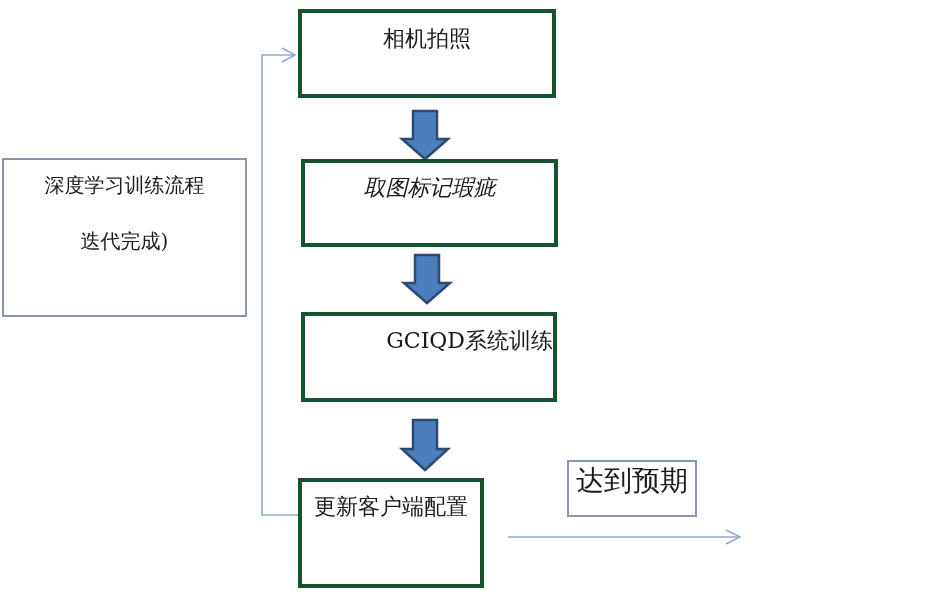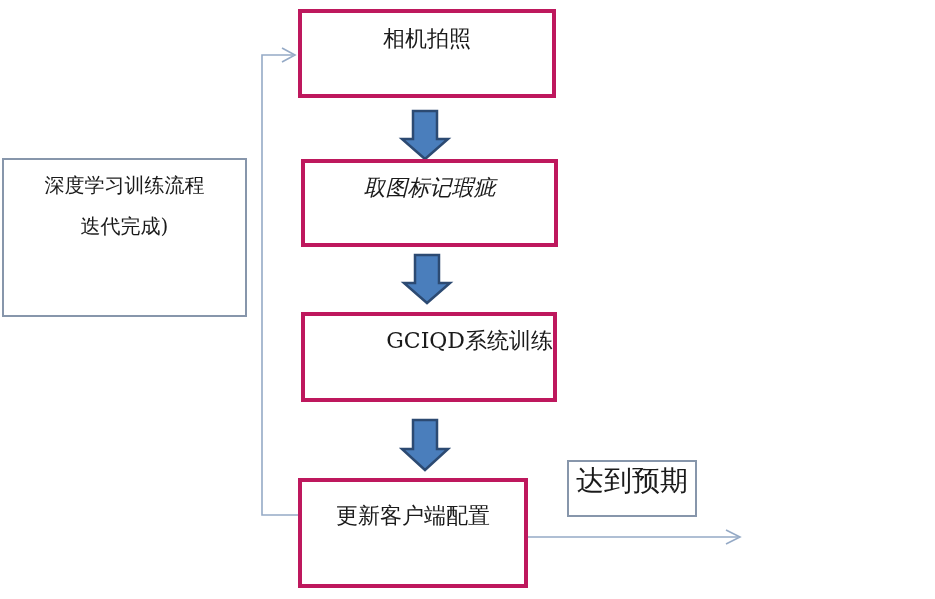--- a/index.html
+++ b/index.html
@@ -17,7 +17,7 @@
     background:#ffffff;
     text-align:center;
   }
-  .thick{border:4px solid #be185d;}
+  .thick{border:4px solid #14532d;}
   .thin{border:2px solid #8796ab;}
   .lbl{display:block;}
   #node-camera{left:298px;top:9px;width:258px;height:89px;font-size:22px;padding-top:11px;}

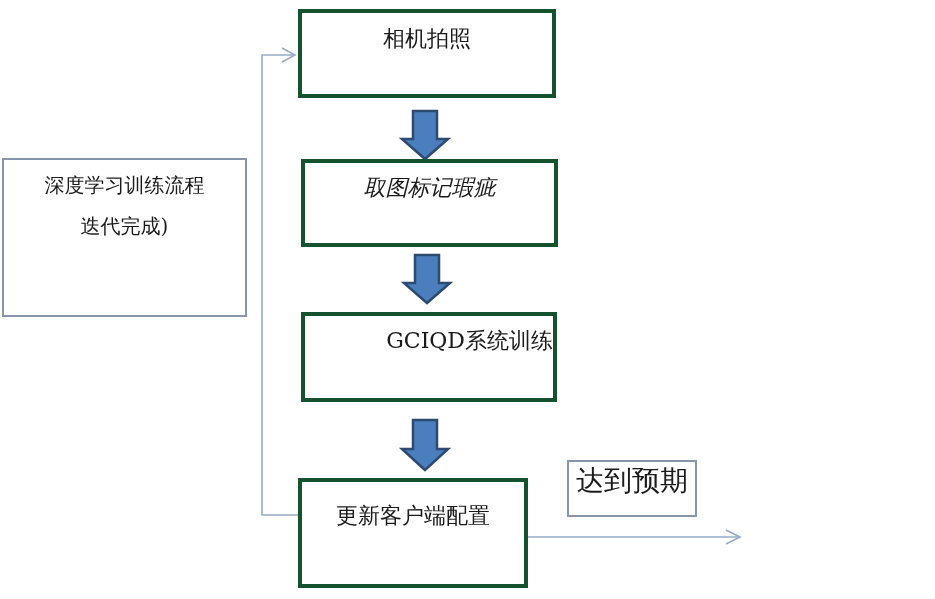--- a/index.html
+++ b/index.html
@@ -27,7 +27,7 @@
   #node-iteration-done{left:743px;top:495px;width:180px;height:80px;font-size:22px;padding-top:9px;}
   #label-expectation{left:567px;top:460px;width:130px;height:57px;font-size:28px;}
   #note-training-process{left:2px;top:158px;width:245px;height:159px;font-size:20px;line-height:30px;padding-top:10px;}
-  #note-training-process .lbl-first{margin-bottom:11px;}
+  #note-training-process .lbl-first{margin-bottom:26px;}
   #connector-layer{position:absolute;left:0;top:0;width:935px;height:599px;}
 </style>
 </head>

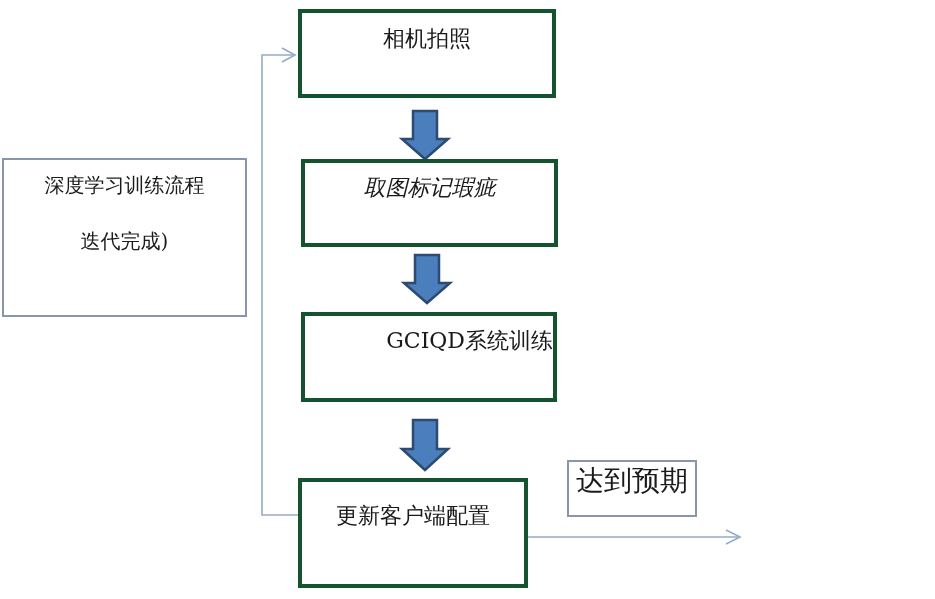--- a/index.html
+++ b/index.html
@@ -23,7 +23,7 @@
   #node-camera{left:298px;top:9px;width:258px;height:89px;font-size:22px;padding-top:11px;}
   #node-mark-defects{left:301px;top:159px;width:257px;height:88px;font-size:22px;padding-top:10px;font-style:italic;}
   #node-system-training{left:301px;top:312px;width:256px;height:90px;font-size:22px;padding-top:10px;text-align:right;}
-  #node-update-config{left:298px;top:478px;width:230px;height:110px;font-size:22px;padding-top:18px;line-height:32px;}
+  #node-update-config{left:298px;top:478px;width:186px;height:110px;font-size:22px;padding-top:9px;line-height:32px;}
   #node-iteration-done{left:743px;top:495px;width:180px;height:80px;font-size:22px;padding-top:9px;}
   #label-expectation{left:567px;top:460px;width:130px;height:57px;font-size:28px;}
   #note-training-process{left:2px;top:158px;width:245px;height:159px;font-size:20px;line-height:30px;padding-top:10px;}

